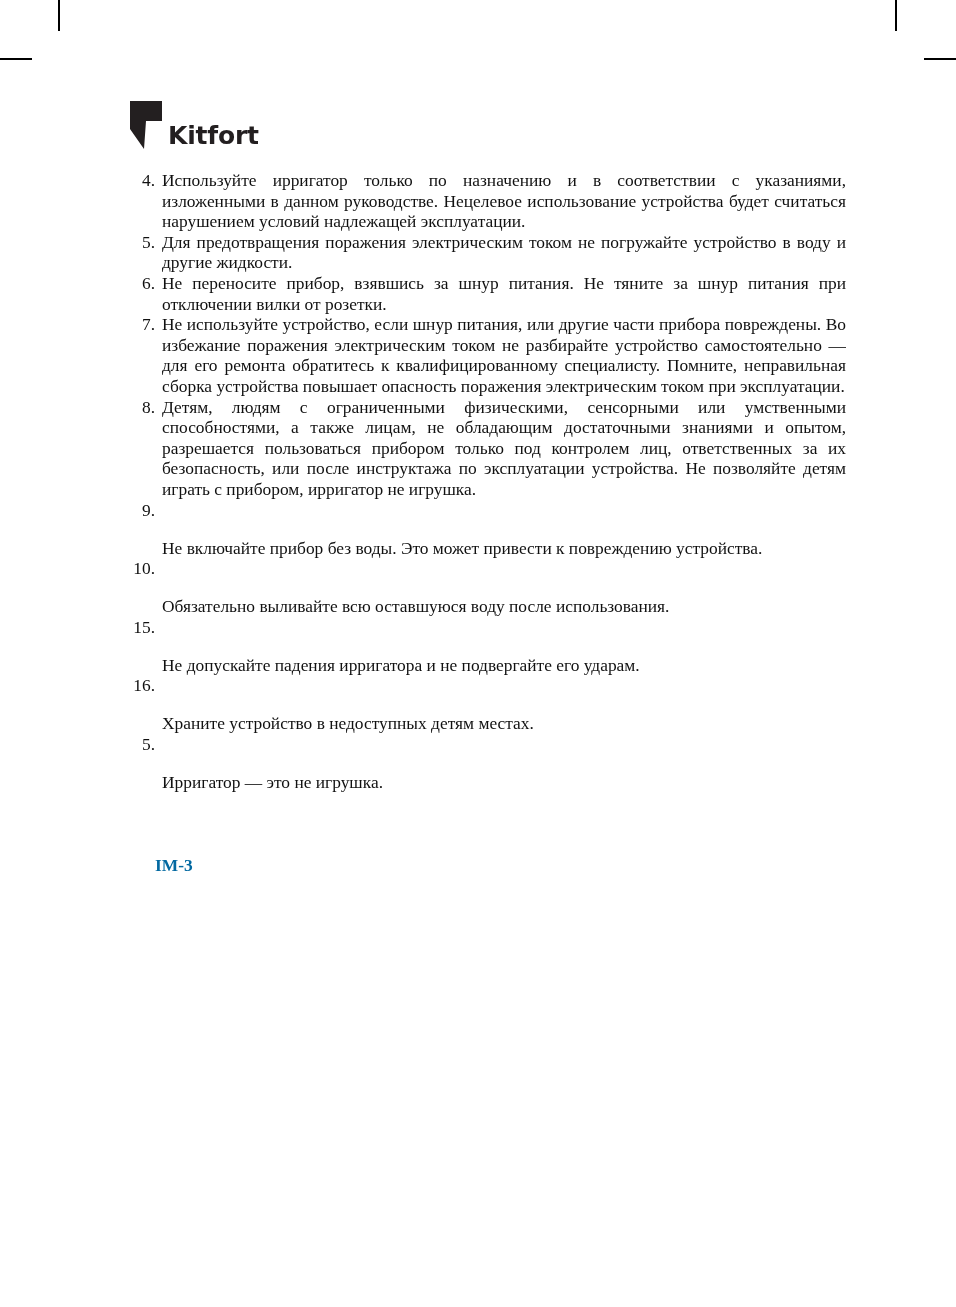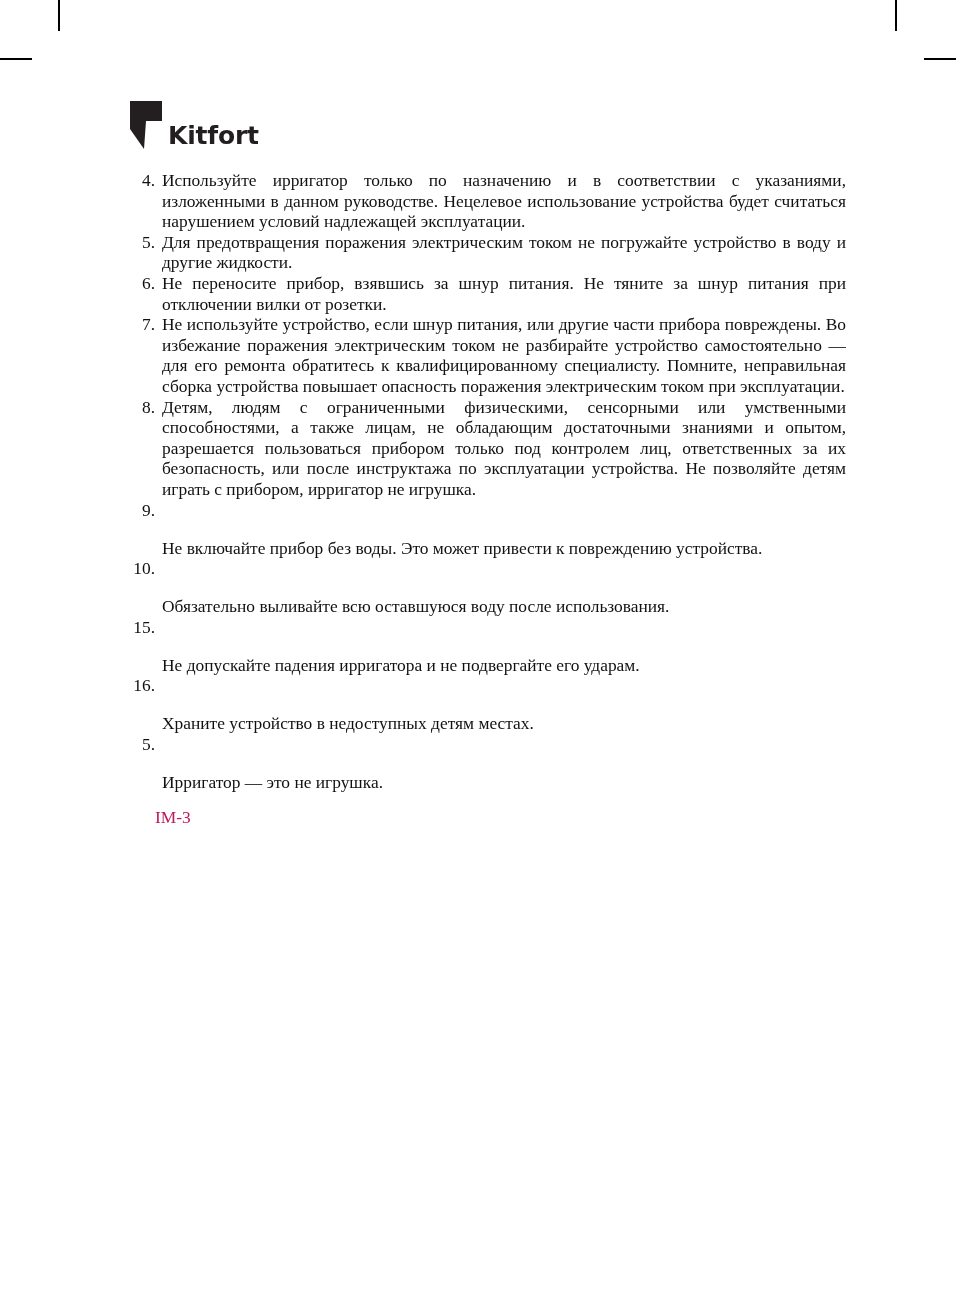--- a/index.html
+++ b/index.html
@@ -94,10 +94,11 @@
   .code {
     position: absolute;
     left: 155px;
-    top: 807px;
+    top: 855px;
     font-size: 17.4px;
     line-height: 20.6px;
-    color: #be185d;
+    color: #0369a1;
+    font-weight: bold;
   }
 
   

